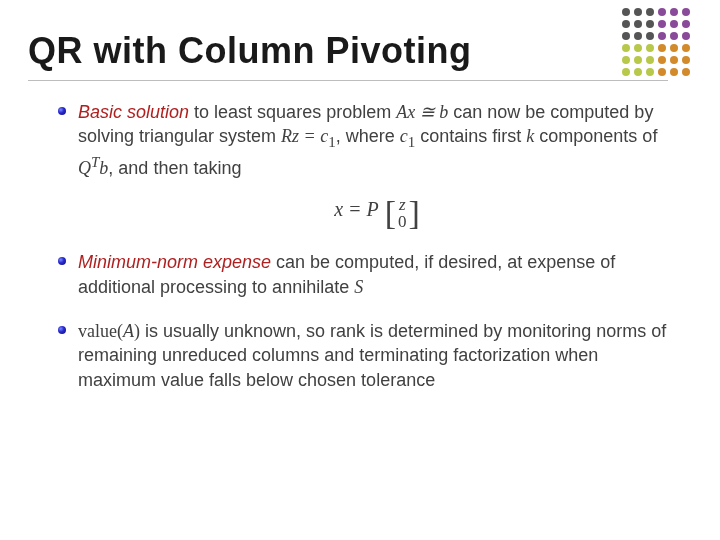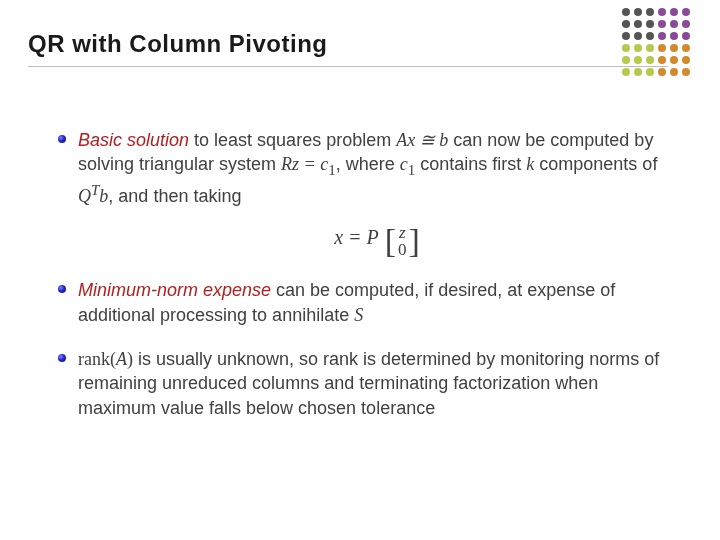--- a/index.html
+++ b/index.html
@@ -25,7 +25,7 @@
     right: 120px;
   }
   .title {
-    font-size: 24px;
+    font-size: 36px;
     font-weight: bold;
     color: #1a1a1a;
     letter-spacing: 0.5px;

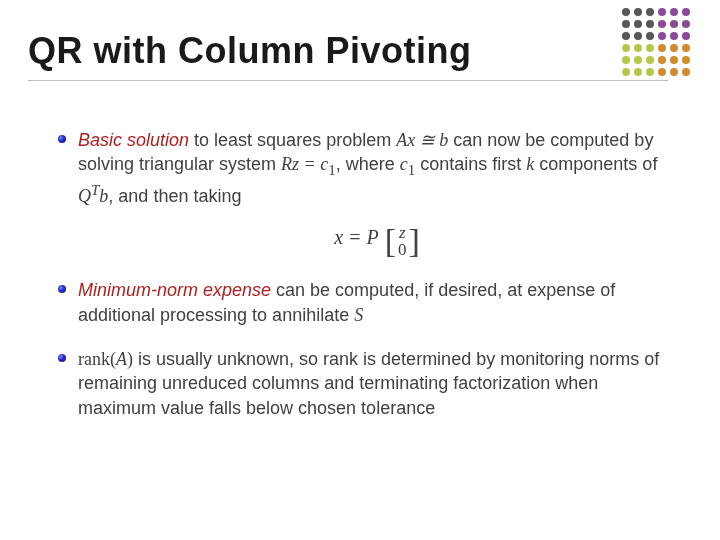--- a/index.html
+++ b/index.html
@@ -54,7 +54,7 @@
     position: absolute;
     left: 58px;
     right: 44px;
-    top: 128px;
+    top: 100px;
     font-size: 18px;
     line-height: 1.35;
     color: #414141;

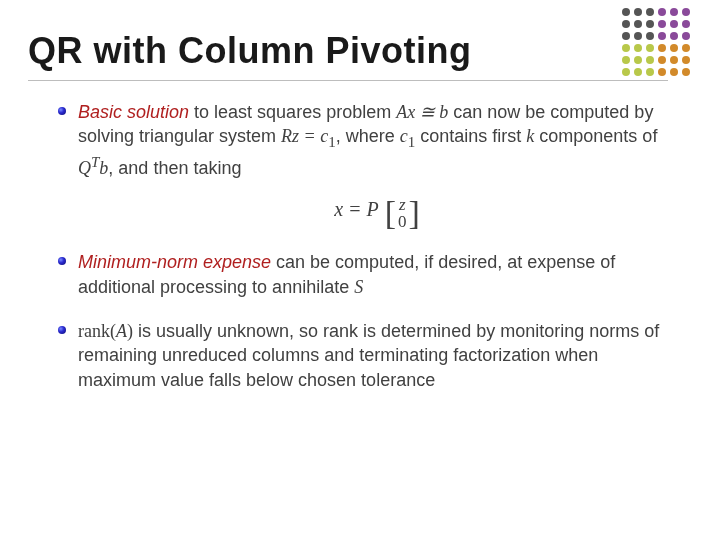--- a/index.html
+++ b/index.html
@@ -196,7 +196,7 @@
       </li>
 
       <li>
-        <span class="mathrm"><span style="font-family:Georgia,serif">rank(</span><span class="math">A</span><span style="font-family:Georgia,serif">)</span></span><span> is usually unknown, so rank is determined by monitoring norms of remaining unreduced columns and terminating factorization when maximum value falls below chosen tolerance</span>
+        <span class="mathrm"><span style="font-family:Georgia,serif">value(</span><span class="math">A</span><span style="font-family:Georgia,serif">)</span></span><span> is usually unknown, so rank is determined by monitoring norms of remaining unreduced columns and terminating factorization when maximum value falls below chosen tolerance</span>
       </li>
 
     </ul>

